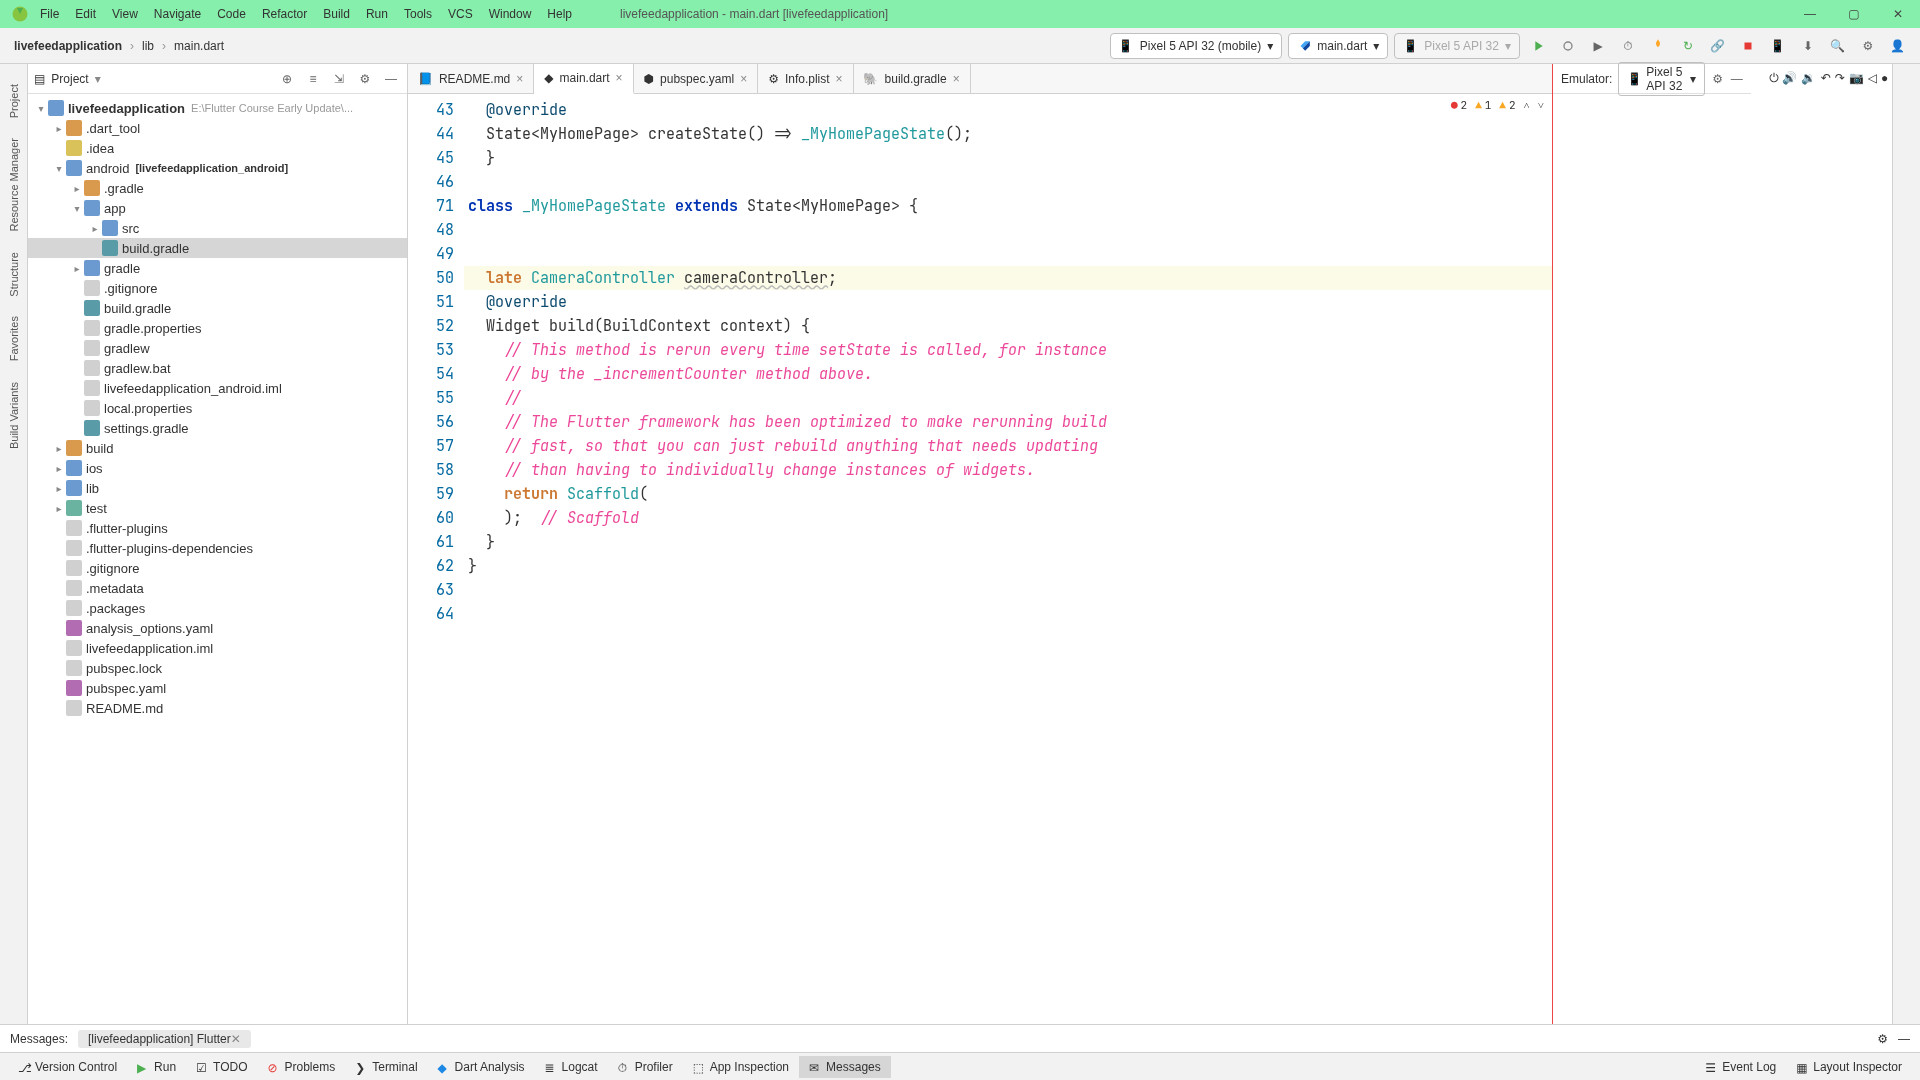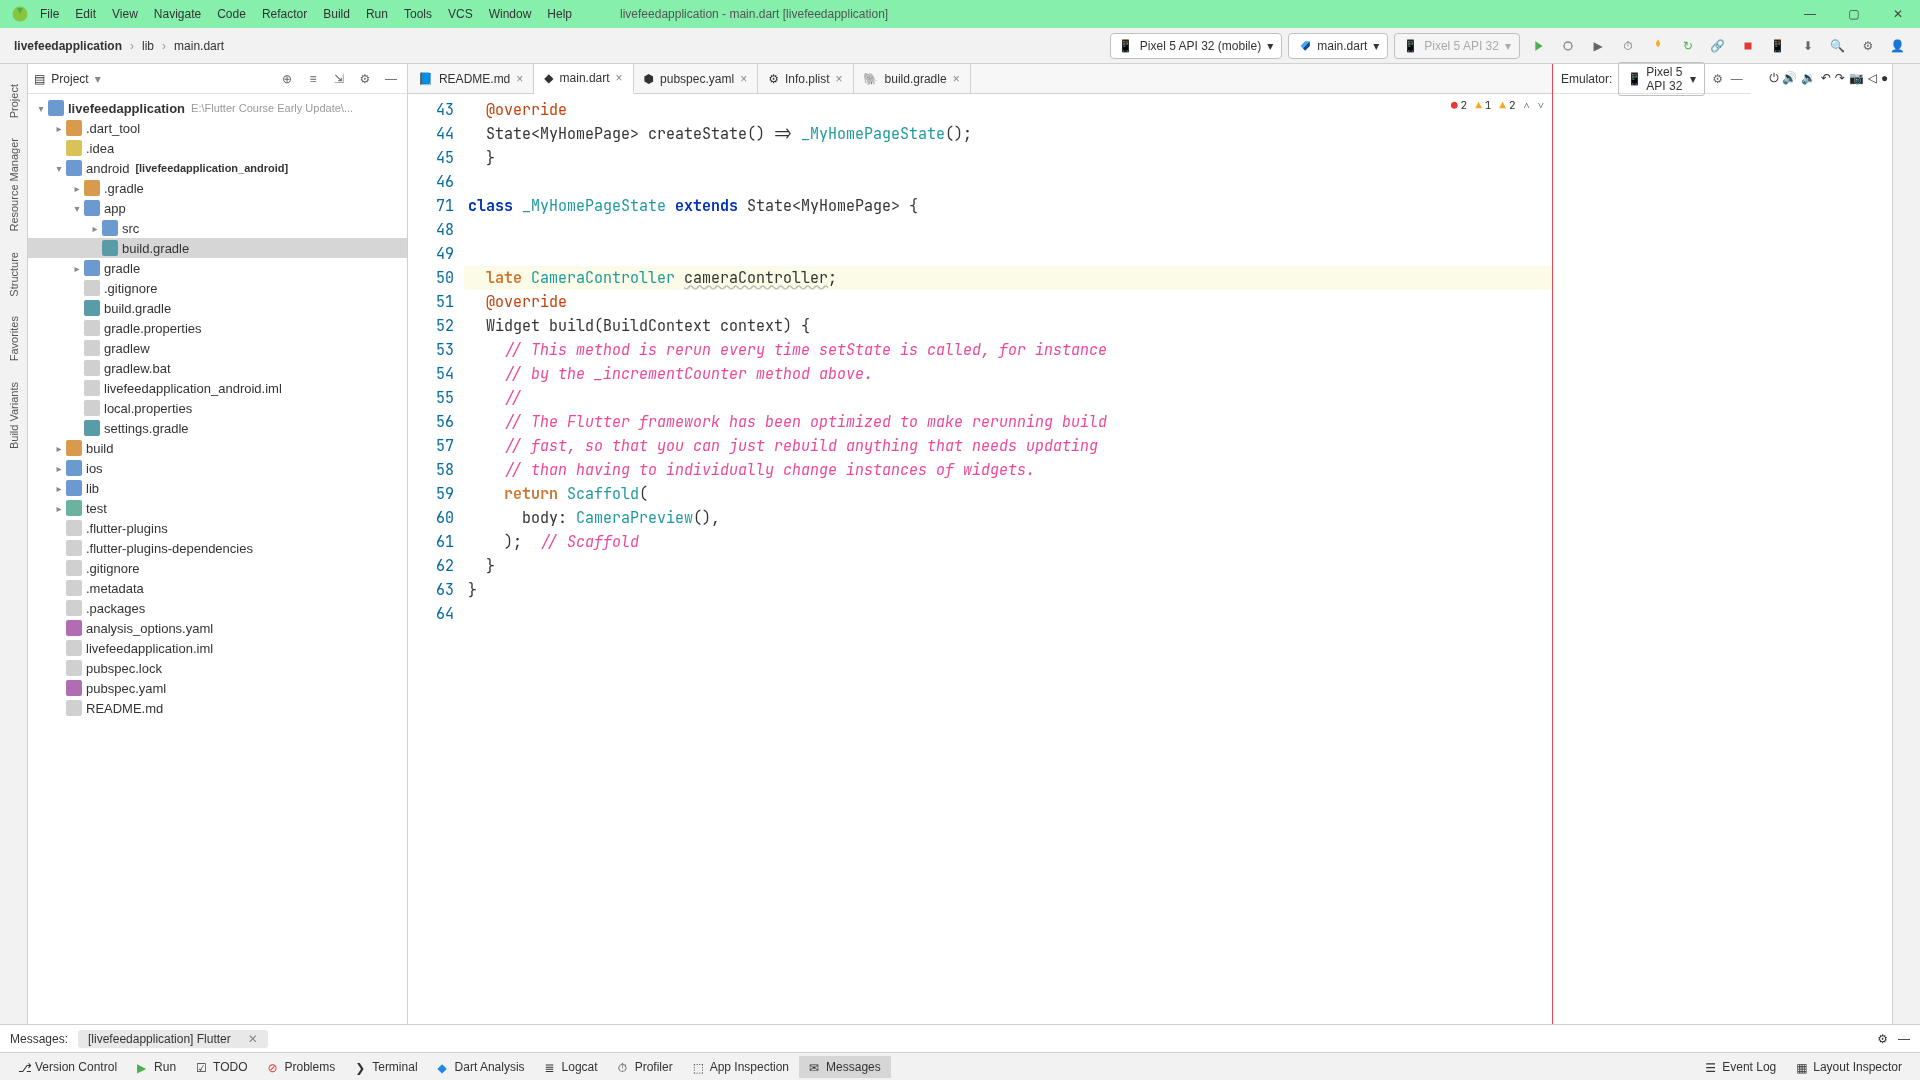--- a/index.html
+++ b/index.html
@@ -101,7 +101,7 @@
 .kw { color:#cc7832; font-weight:bold;}
 .kw-class { color:#0033b3; font-weight:bold;}
 .type { color:#20999d;}
-.ann { color:#c2410c;}
+.ann { color:#0c4a6e;}
 .ident-u { color:#333; text-decoration: underline wavy #bbb;}
 .cm { color:#ec4899; font-style:italic;}
 .err-panel { position:absolute; top:4px; right:8px; display:flex; gap:8px; font-size:11px;}

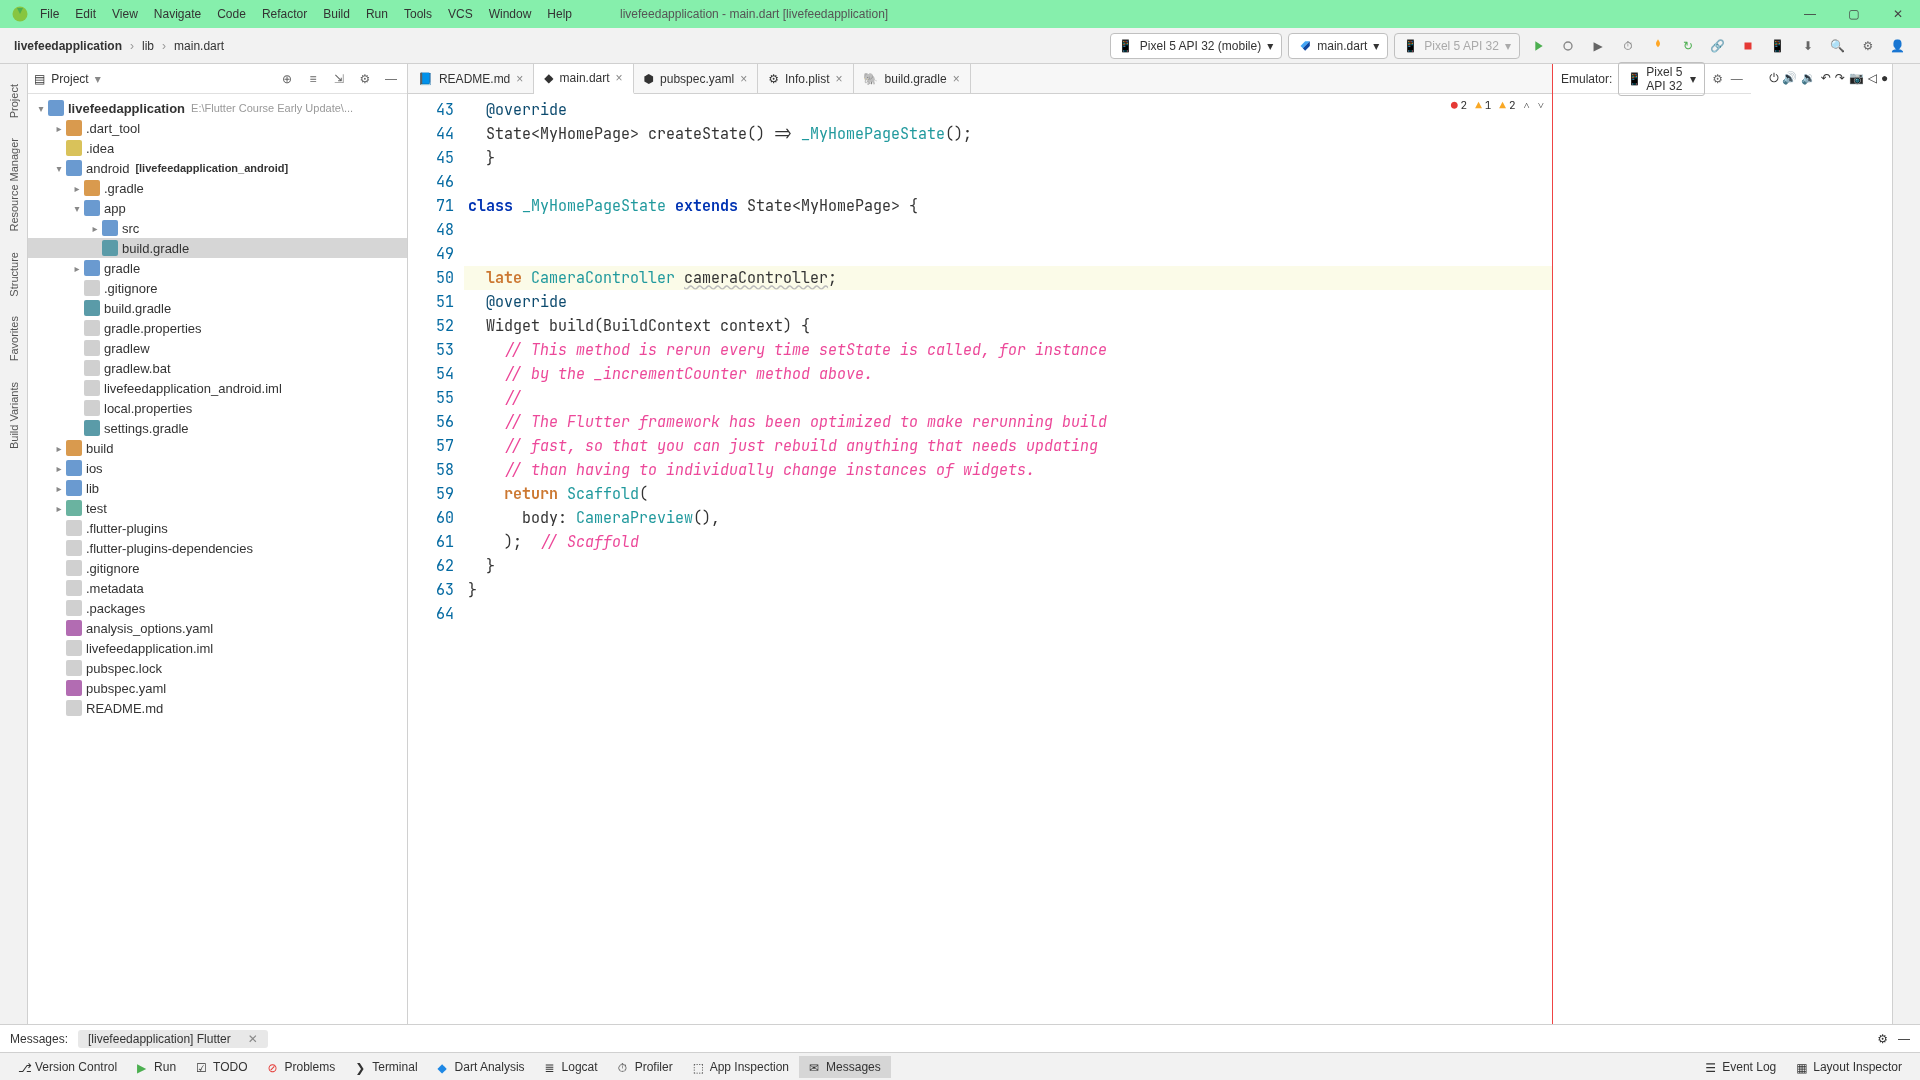--- a/index.html
+++ b/index.html
@@ -492,7 +492,6 @@
           <div class="code-line"><span>    </span><span class="cm">// fast, so that you can just rebuild anything that needs updating</span></div>
           <div class="code-line"><span>    </span><span class="cm">// than having to individually change instances of widgets.</span></div>
           <div class="code-line"><span>    </span><span class="kw">return </span><span class="type">Scaffold</span><span>(</span></div>
-          <div class="code-line"><span>      body: </span><span class="type">CameraPreview</span><span>(),</span></div>
           <div class="code-line"><span>    );  </span><span class="cm">// Scaffold</span></div>
           <div class="code-line"><span>  }</span></div>
           <div class="code-line"><span>}</span></div>

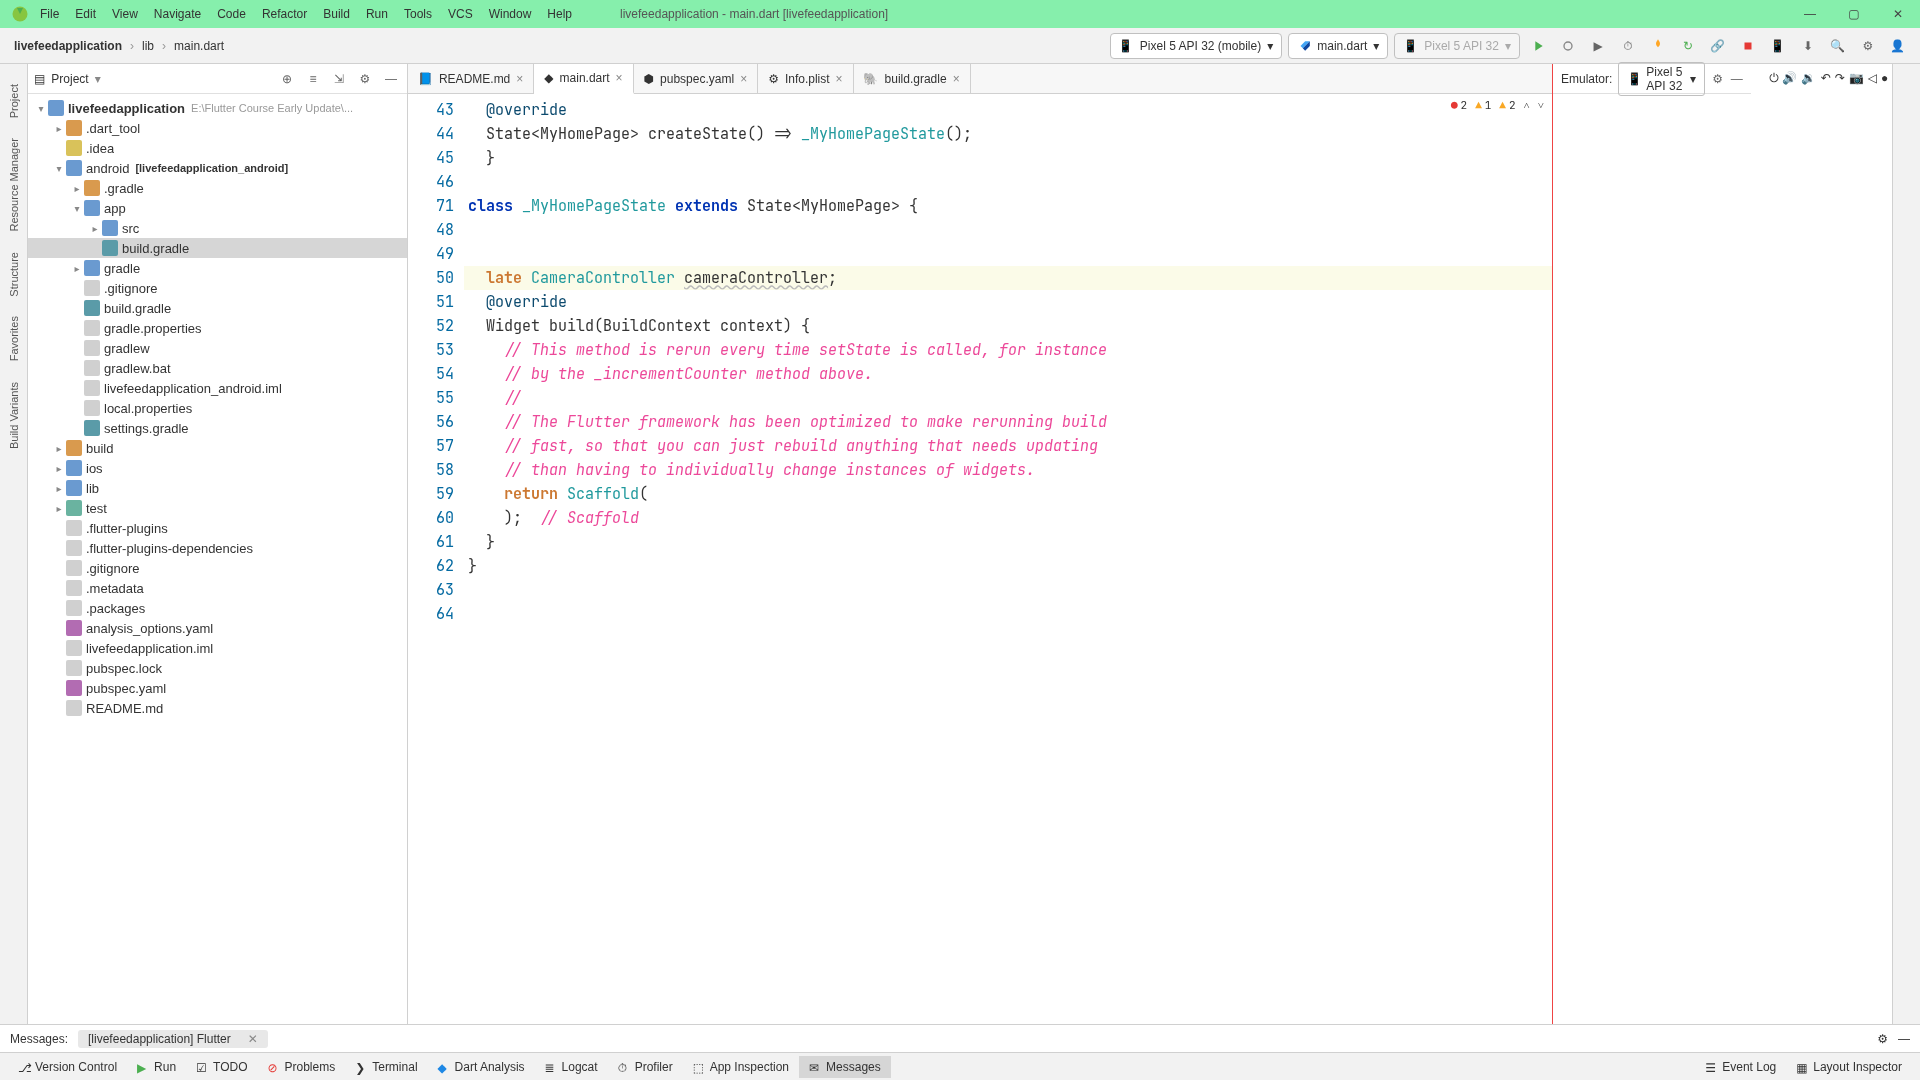--- a/index.html
+++ b/index.html
@@ -125,7 +125,7 @@
 .status-bar { height:26px; background:#444; display:flex; align-items:center; padding:0 10px; color:#fff; font-size:14px; justify-content:space-between;}
 .right-gutter { width: 28px; background:#f2f2f2; border-left:1px solid #d0d0d0;}
 .messages-bar { height:28px; background:#fff; border-top:1px solid #d0d0d0; display:flex; align-items:center; padding:0 10px; gap:10px;}
-.messages-bar .msg-tab { display:flex; align-items:center; gap:17px; background:#e8e8e8; padding:2px 10px; border-radius:3px;}
+.messages-bar .msg-tab { display:flex; align-items:center; gap:0; background:#e8e8e8; padding:2px 10px; border-radius:3px;}
 .tools-bar { height:28px; background:#f2f2f2; border-top:1px solid #d0d0d0; display:flex; align-items:center; gap:0; padding:0 8px;}
 .tool-item { padding:4px 10px; display:flex; align-items:center; gap:5px; cursor:pointer; font-size:12px;}
 .tool-item.selected { background:#d6d6d6;}

